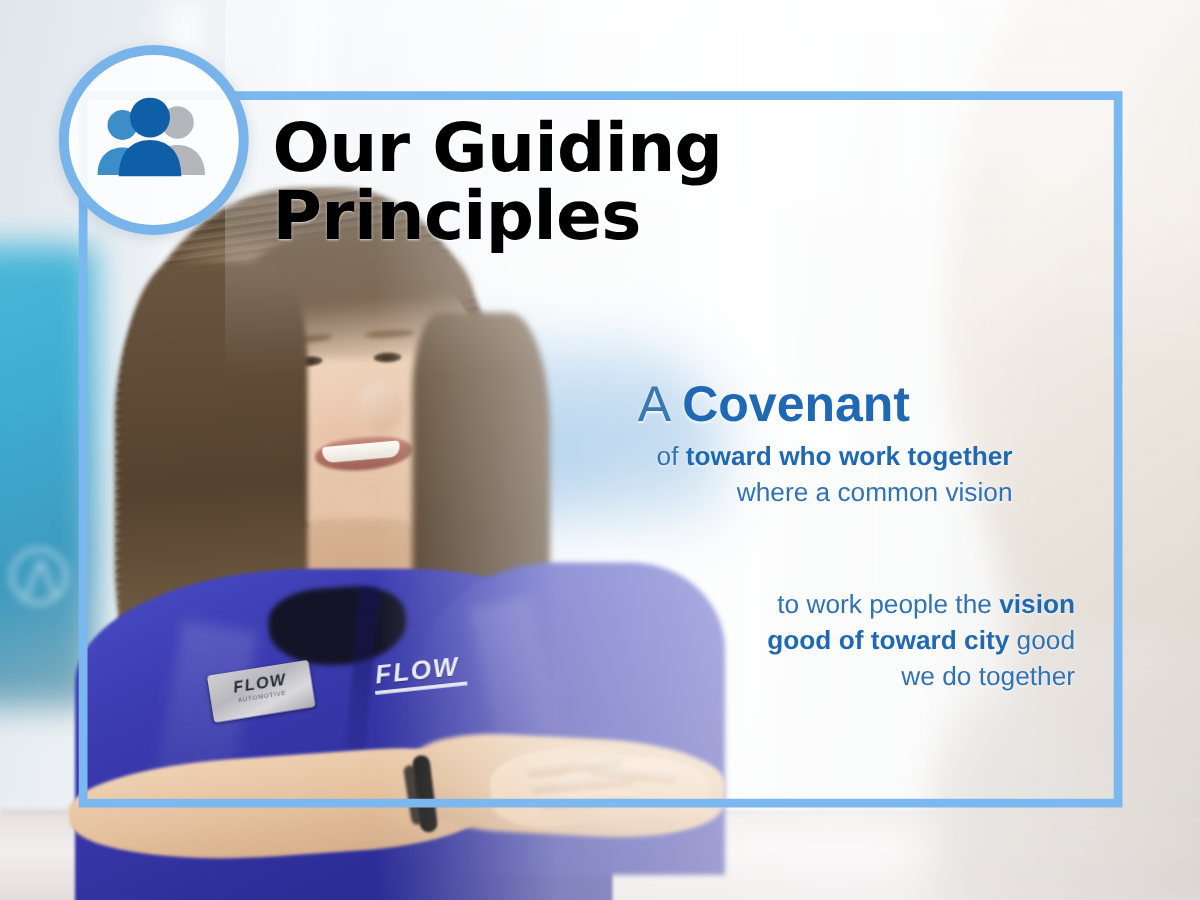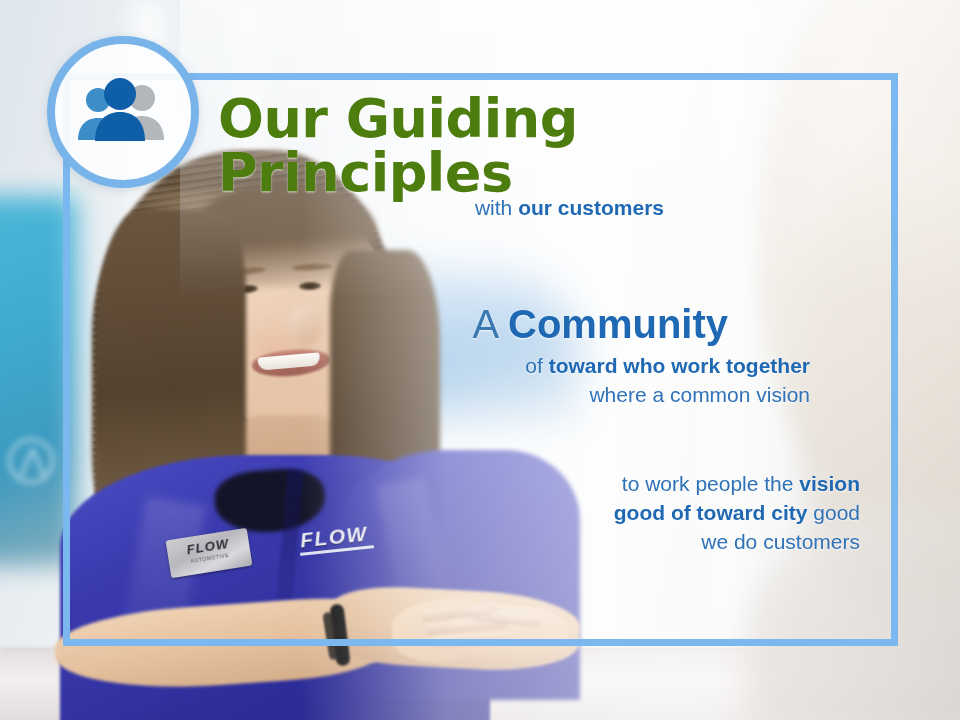--- a/index.html
+++ b/index.html
@@ -328,7 +328,7 @@
   .title {
     position:absolute; left:218px; top:92px; width:660px;
     font-size:54px; font-weight:bold; letter-spacing:-.5px;
-    color:#4d7c0f; line-height:1;
+    color:#000000; line-height:1;
     font-family:"DejaVu Sans","Liberation Sans",sans-serif;
     text-shadow:0 1px 2px rgba(255,255,255,.75);
   }

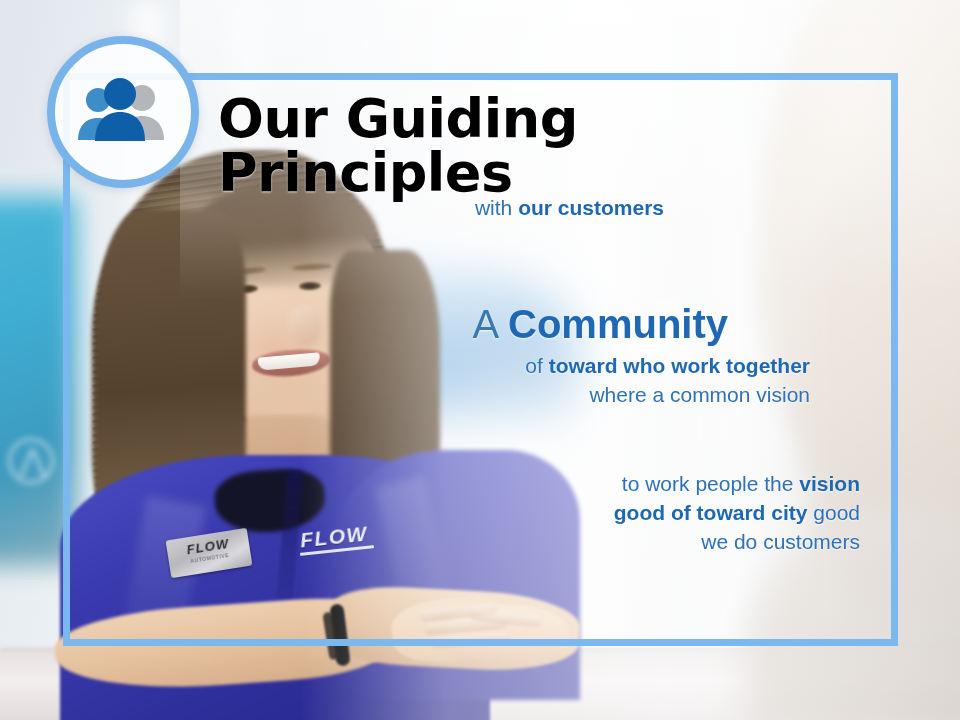--- a/index.html
+++ b/index.html
@@ -456,7 +456,6 @@
     <div class="title">Our Guiding Principles</div>
 
     <div class="principle" id="principle-0">
-      <div class="p-sub"><span>with </span><b>our customers</b></div>
     </div>
 
     <div class="principle" id="principle-1">

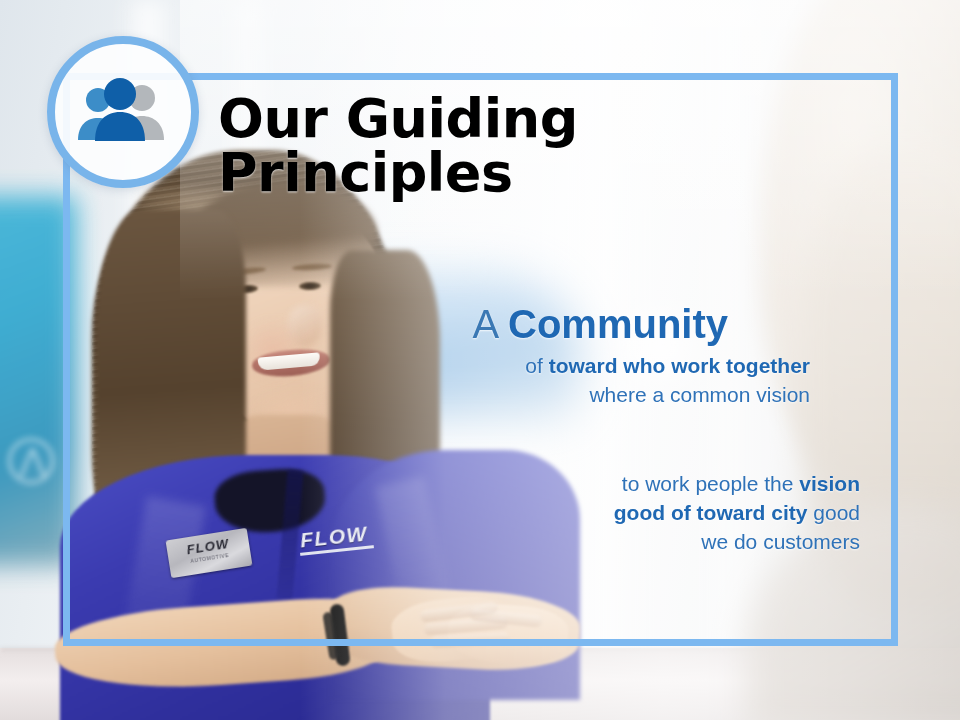--- a/index.html
+++ b/index.html
@@ -459,7 +459,7 @@
     </div>
 
     <div class="principle" id="principle-1">
-      <div class="p-head"><span class="art">A </span><span class="key">Community</span></div>
+      <div class="p-head"><span class="art">A </span><span class="key">Covenant</span></div>
       <div class="p-sub"><span>of </span><b>toward who work together</b><br><span>where a common vision</span></div>
     </div>
 

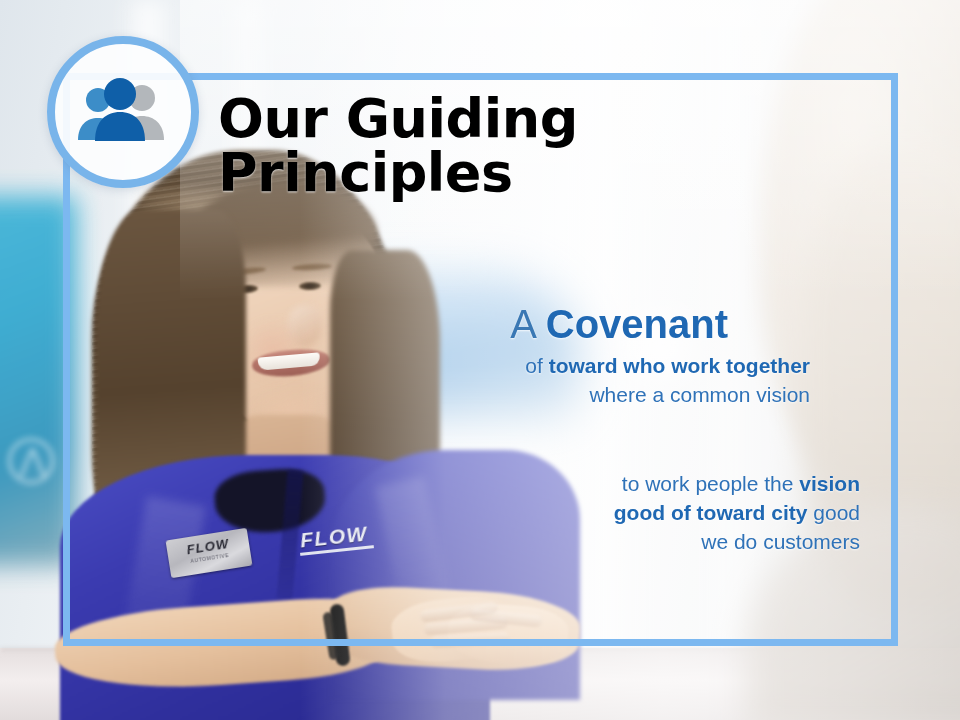--- a/index.html
+++ b/index.html
@@ -464,7 +464,7 @@
     </div>
 
     <div class="principle" id="principle-2">
-      <div class="p-sub"><span>to work people the </span><b>vision</b><br><b>good of toward city</b><span> good</span><br><span>we do customers</span></div>
+      <div class="p-sub"><span>to work people the </span><b>vision</b><br><b>good of toward city</b><span> good</span><br><span>we do together</span></div>
     </div>
   </div>
 

